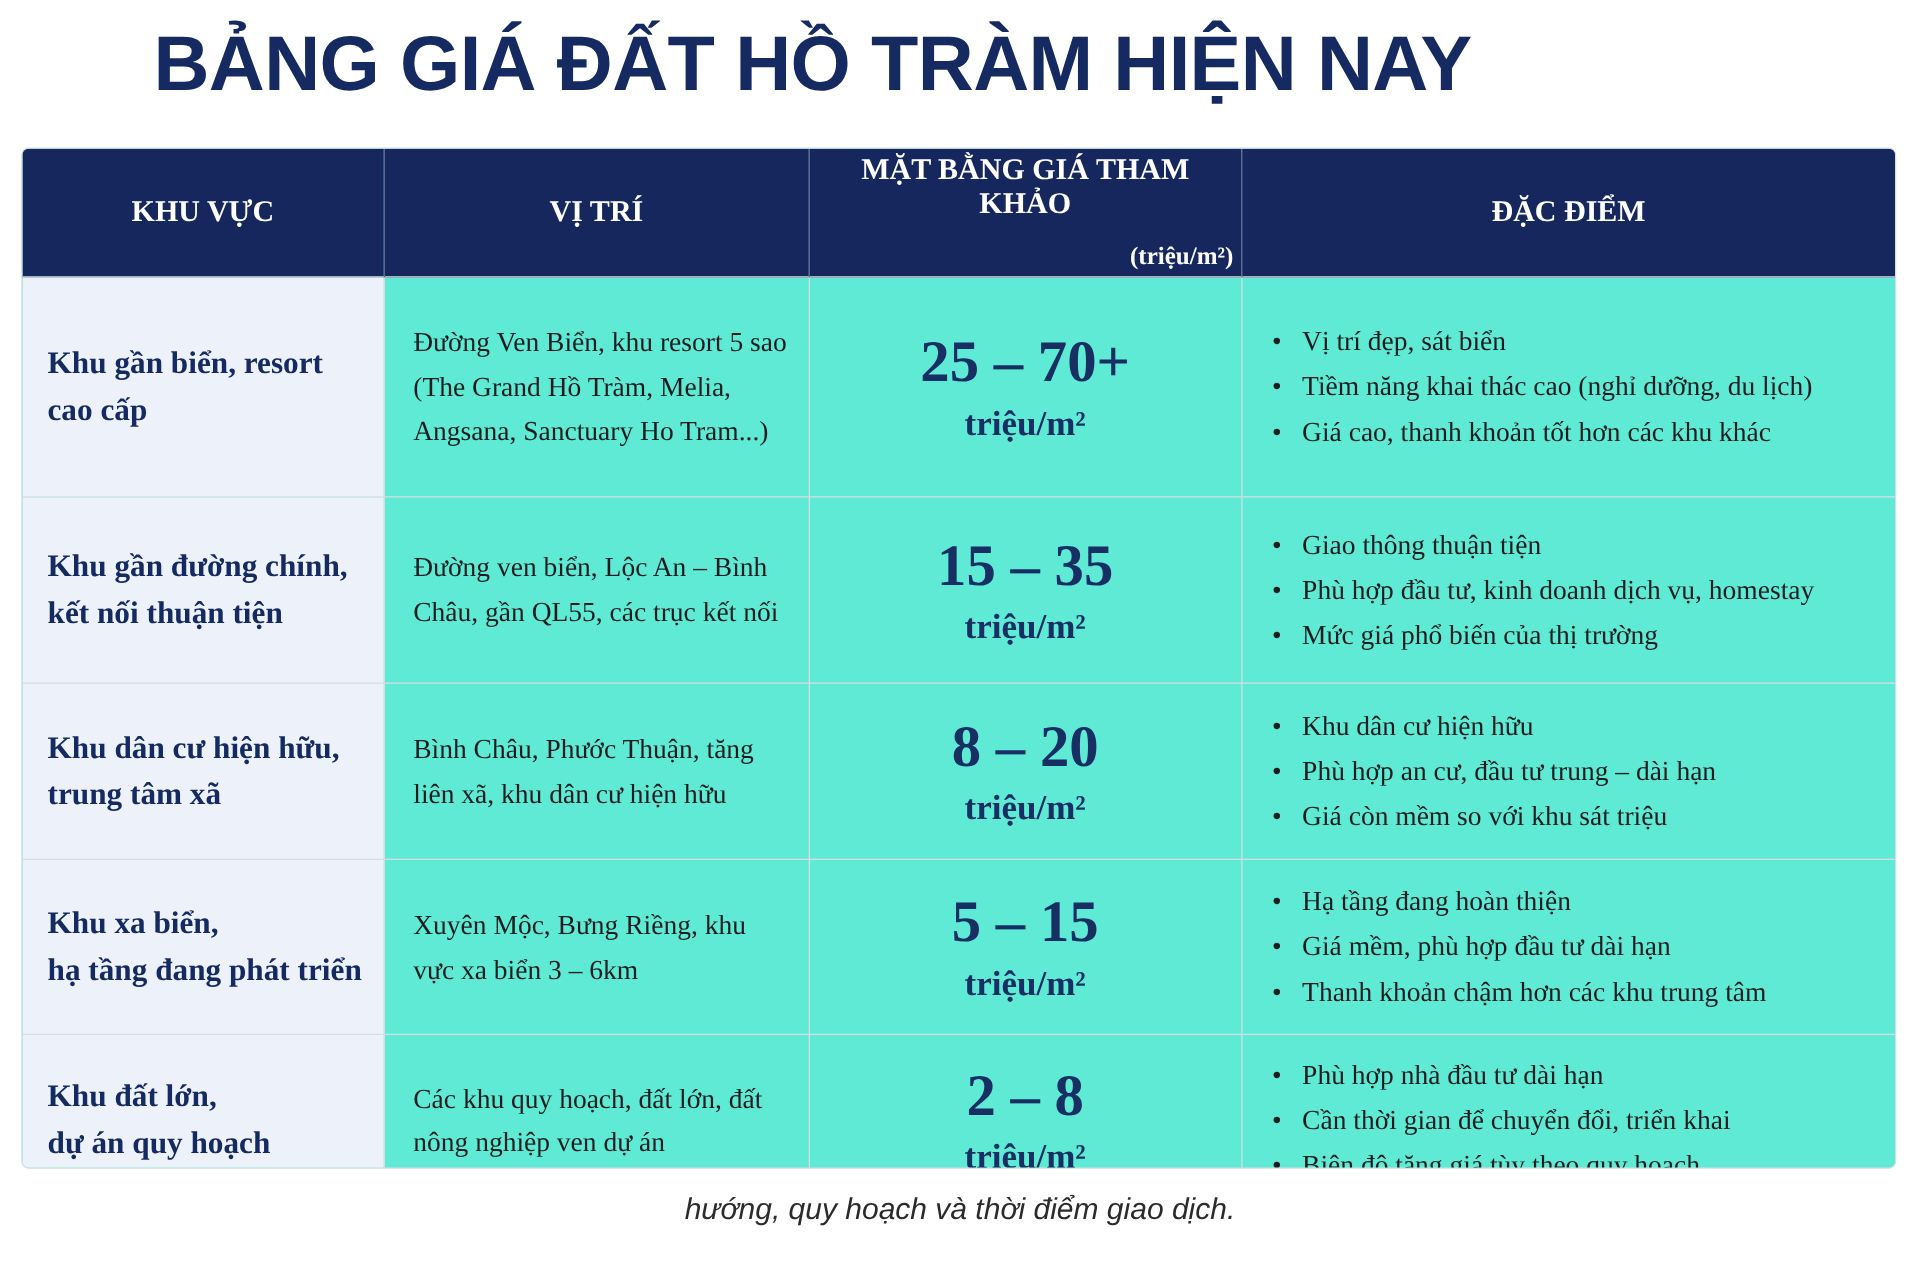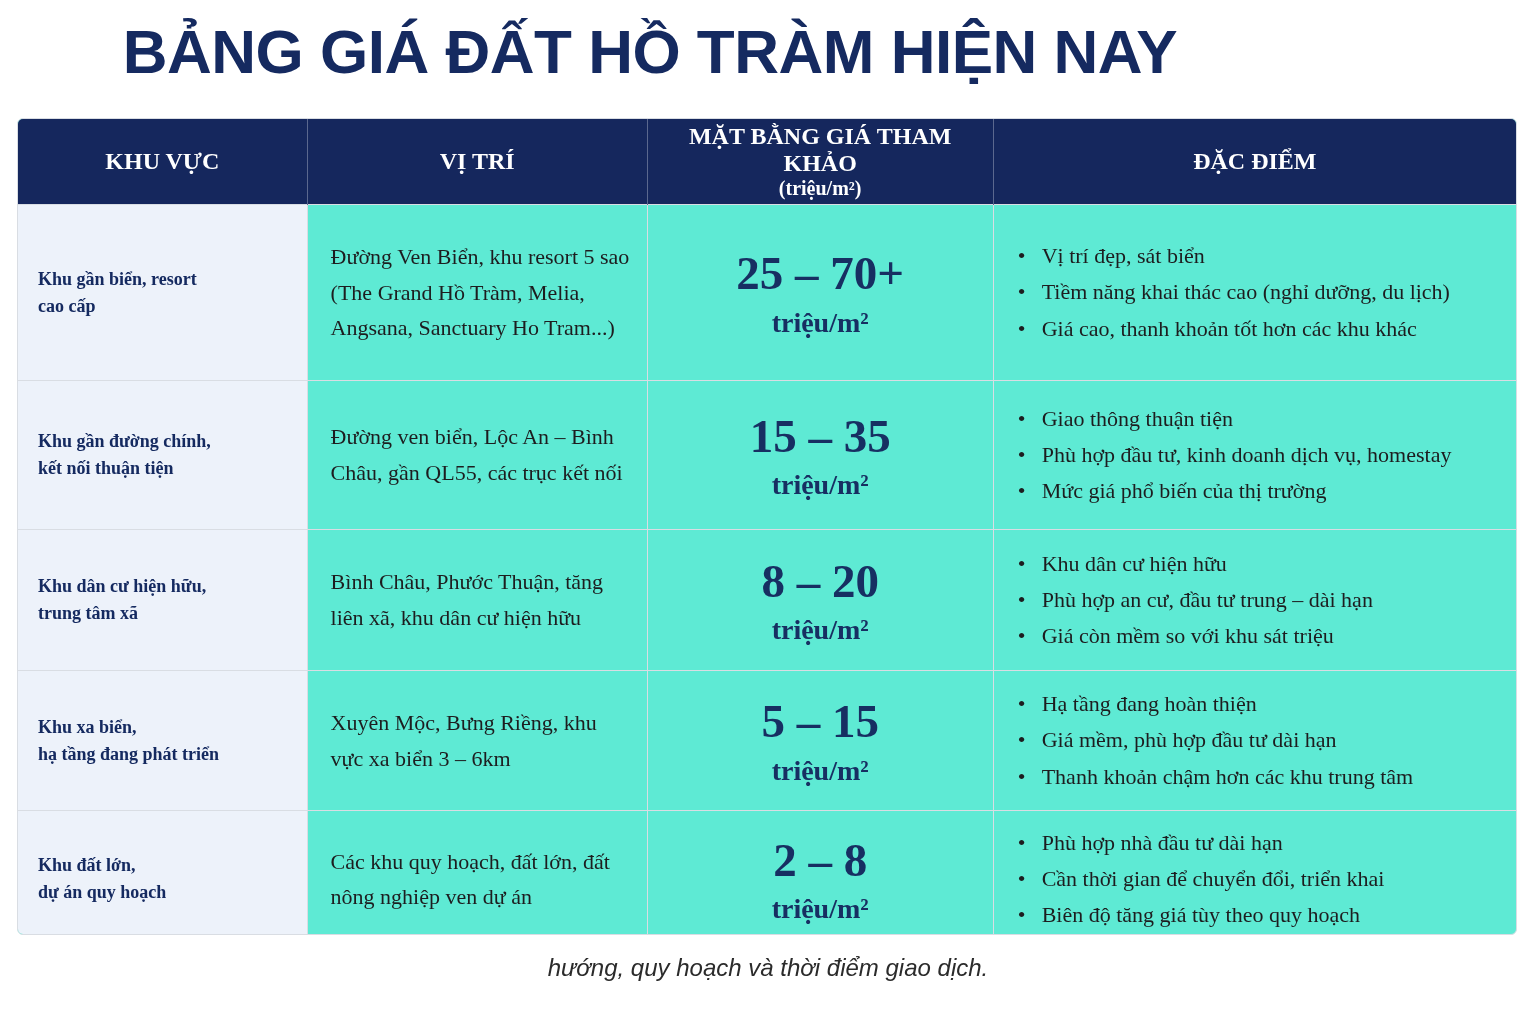--- a/index.html
+++ b/index.html
@@ -58,7 +58,8 @@
     display: block;
     font-size: 20px;
     font-weight: 700;
-    margin-top: 0;
+    margin-top: 17px;
+    text-align: right;
   }
 
   tbody td {

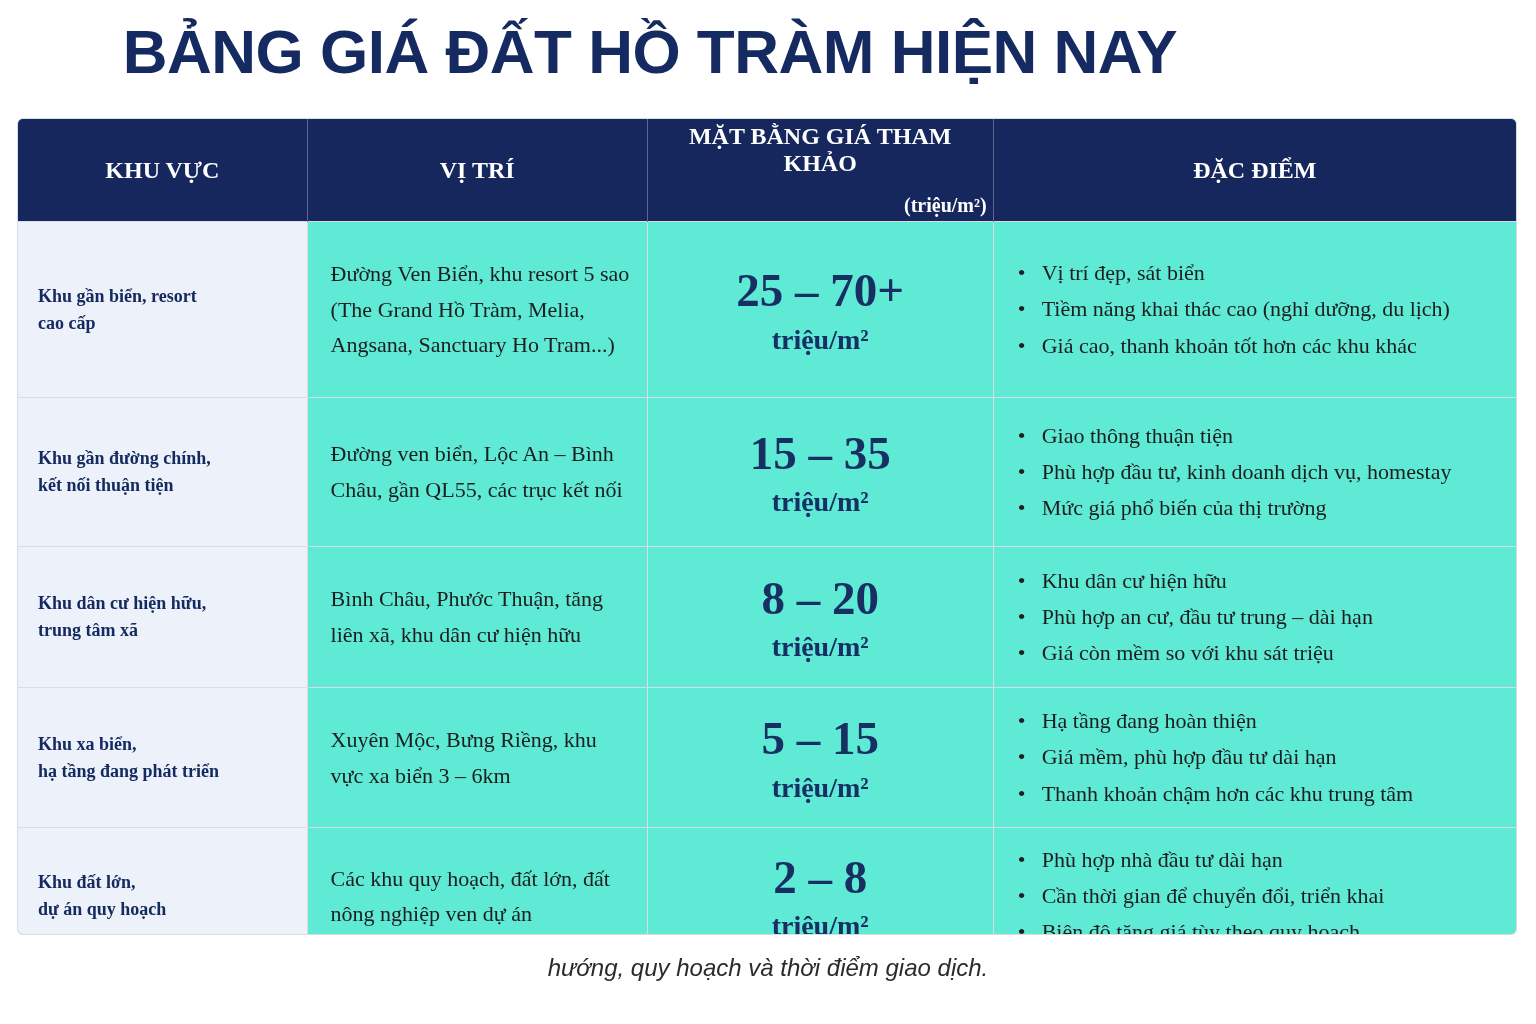--- a/index.html
+++ b/index.html
@@ -81,7 +81,7 @@
     padding: 10px 16px 10px 20px;
   }
   td.area .area-line {
-    font-size: 18px;
+    font-size: 25px;
     font-weight: 700;
     color: #152a60;
     line-height: 1.5;

